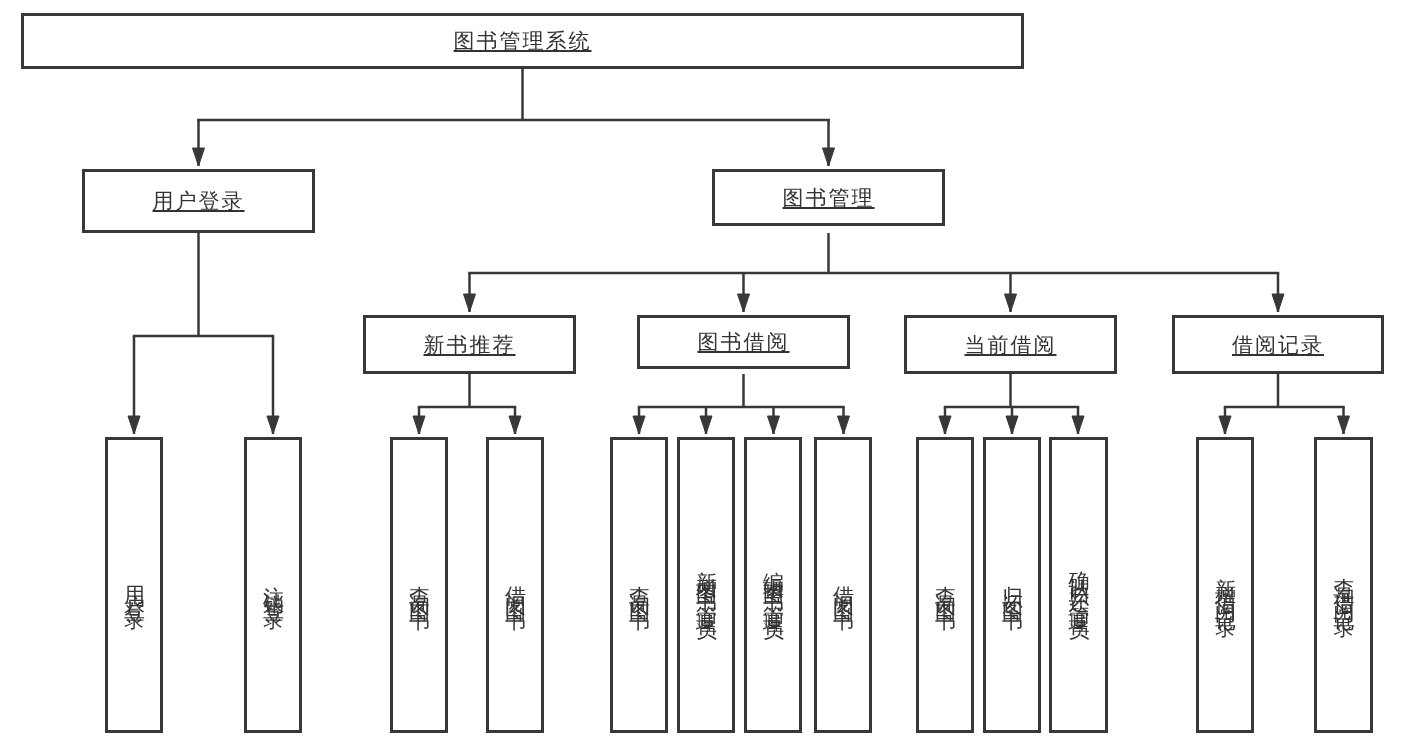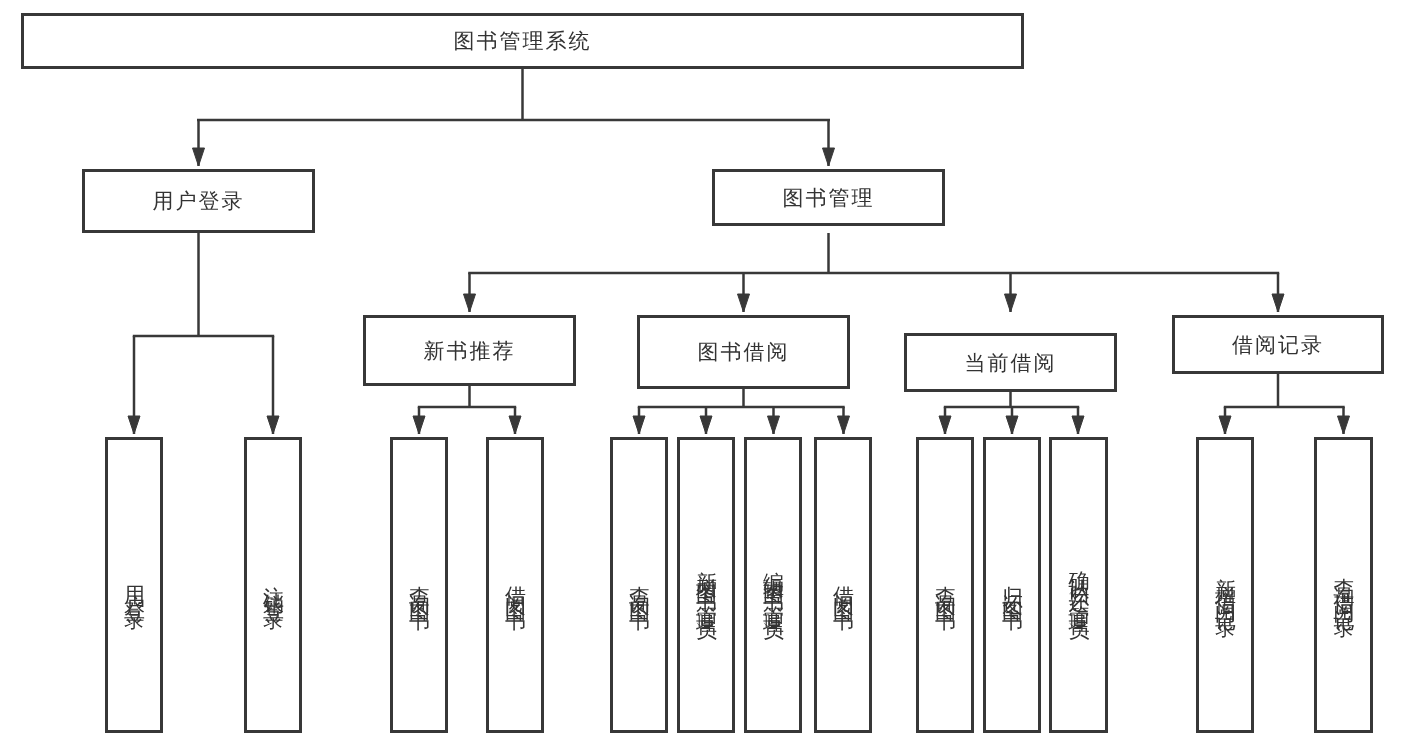--- a/index.html
+++ b/index.html
@@ -13,7 +13,7 @@
     display:flex;align-items:center;justify-content:center;
     z-index:2;
   }
-  .h-node{font-size:21px;letter-spacing:2px;white-space:nowrap;}
+  .h-node{font-size:21px;letter-spacing:2px;white-space:nowrap;text-decoration:underline;}
   .v-node{
     writing-mode:vertical-rl;text-orientation:mixed;
     font-size:21px;letter-spacing:8px;line-height:1;

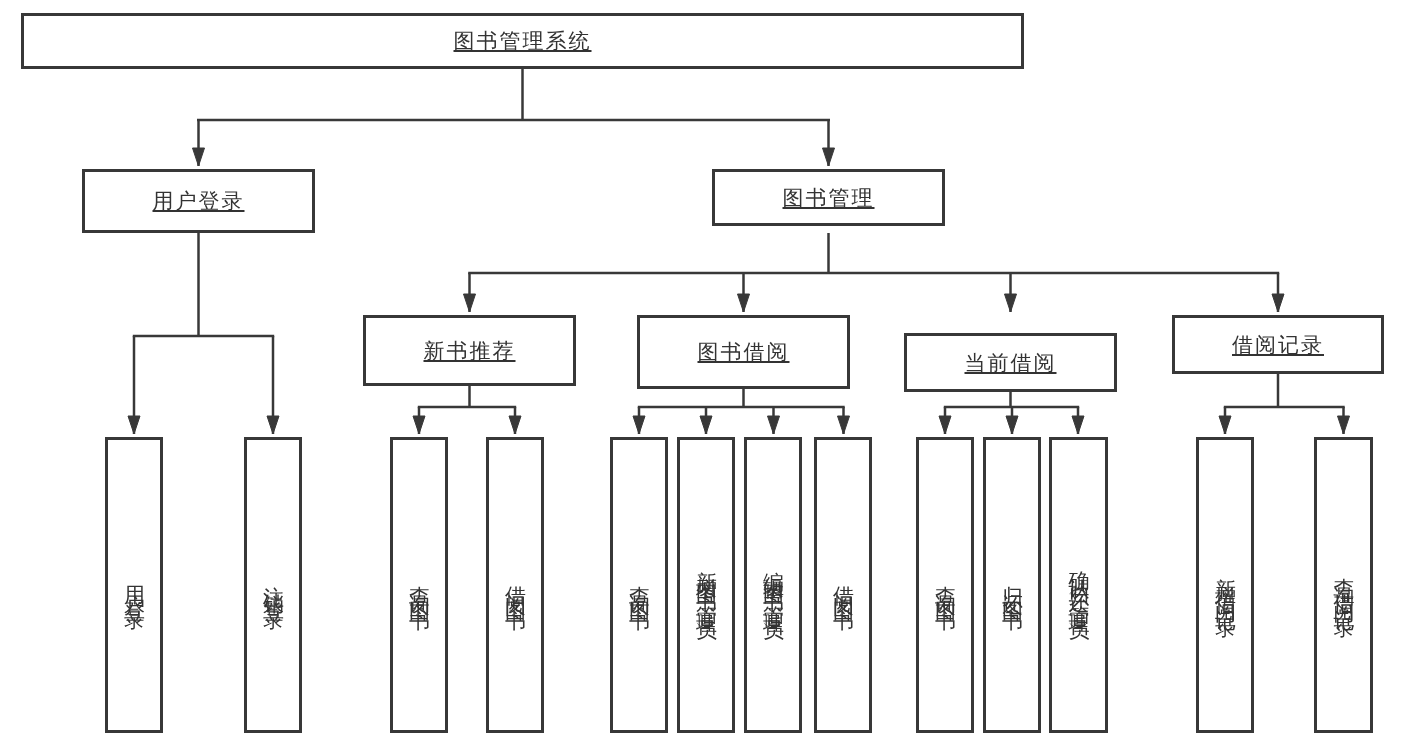--- a/index.html
+++ b/index.html
@@ -85,7 +85,7 @@
   <div class="node h-node" style="left:82px;top:169px;width:233px;height:64px">用户登录</div>
   <div class="node h-node" style="left:712px;top:169px;width:233px;height:57px">图书管理</div>
 
-  <div class="node h-node" style="left:363px;top:315px;width:213px;height:71px">新书推荐</div>
+  <div class="node h-node" style="left:363px;top:315px;width:213px;height:59px">新书推荐</div>
   <div class="node h-node" style="left:637px;top:315px;width:213px;height:74px">图书借阅</div>
   <div class="node h-node" style="left:904px;top:333px;width:213px;height:59px">当前借阅</div>
   <div class="node h-node" style="left:1172px;top:315px;width:212px;height:59px">借阅记录</div>

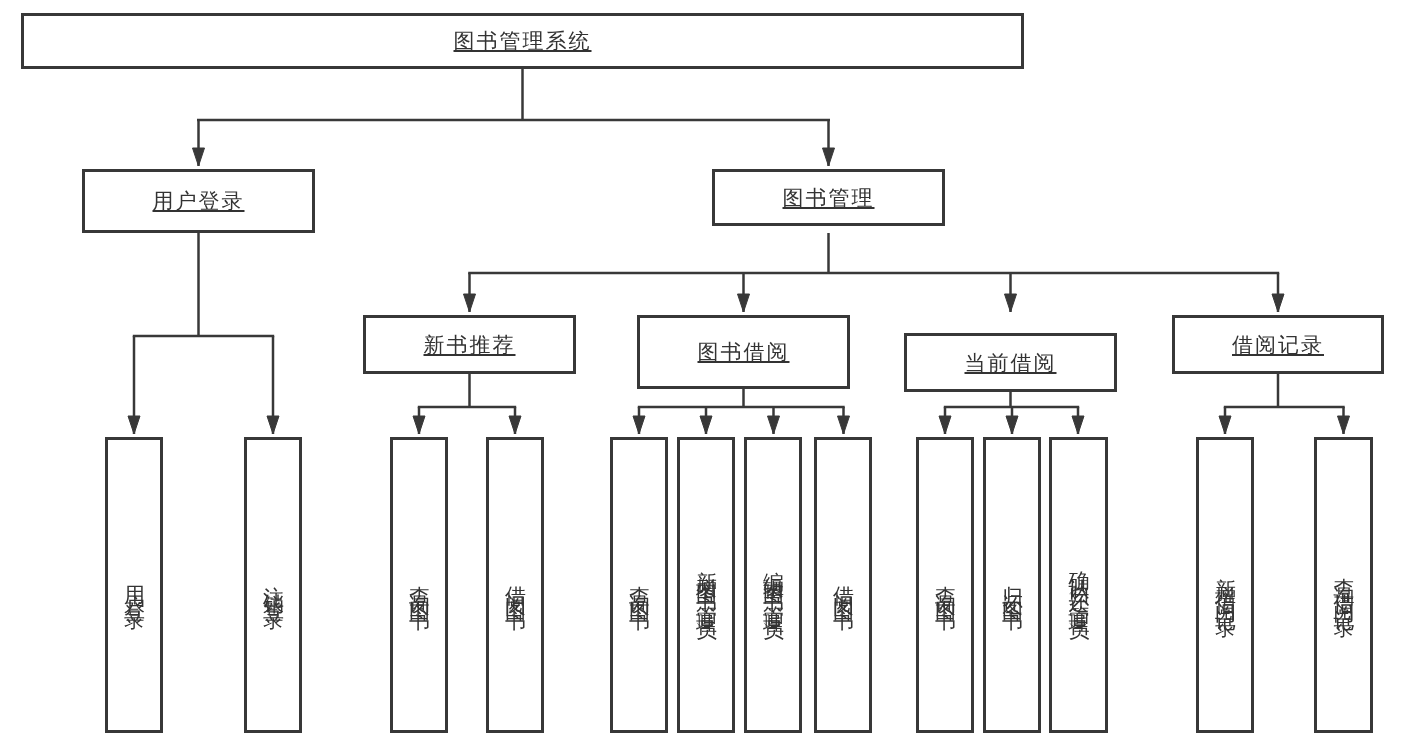--- a/index.html
+++ b/index.html
@@ -86,7 +86,7 @@
   <div class="node h-node" style="left:712px;top:169px;width:233px;height:57px">图书管理</div>
 
   <div class="node h-node" style="left:363px;top:315px;width:213px;height:59px">新书推荐</div>
-  <div class="node h-node" style="left:637px;top:315px;width:213px;height:74px">图书借阅</div>
+  <div class="node h-node" style="left:637px;top:315px;width:213px;height:54px">图书借阅</div>
   <div class="node h-node" style="left:904px;top:333px;width:213px;height:59px">当前借阅</div>
   <div class="node h-node" style="left:1172px;top:315px;width:212px;height:59px">借阅记录</div>
 

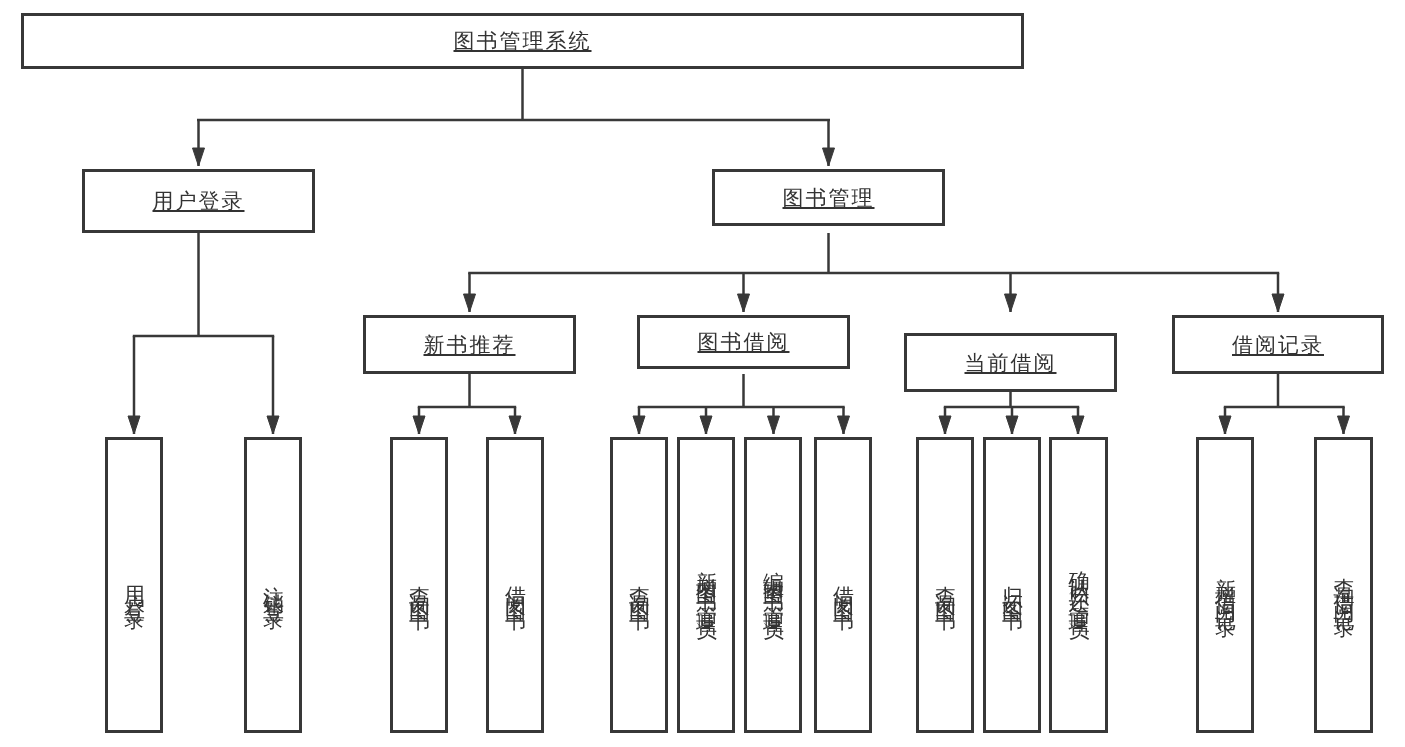--- a/index.html
+++ b/index.html
@@ -87,7 +87,7 @@
 
   <div class="node h-node" style="left:363px;top:315px;width:213px;height:59px">新书推荐</div>
   <div class="node h-node" style="left:637px;top:315px;width:213px;height:54px">图书借阅</div>
-  <div class="node h-node" style="left:904px;top:333px;width:213px;height:59px">当前借阅</div>
+  <div class="node h-node" style="left:904px;top:315px;width:213px;height:59px">当前借阅</div>
   <div class="node h-node" style="left:1172px;top:315px;width:212px;height:59px">借阅记录</div>
 
   <div class="node v-node" style="left:105px;top:437px;width:58px;height:296px">用户登录</div>

